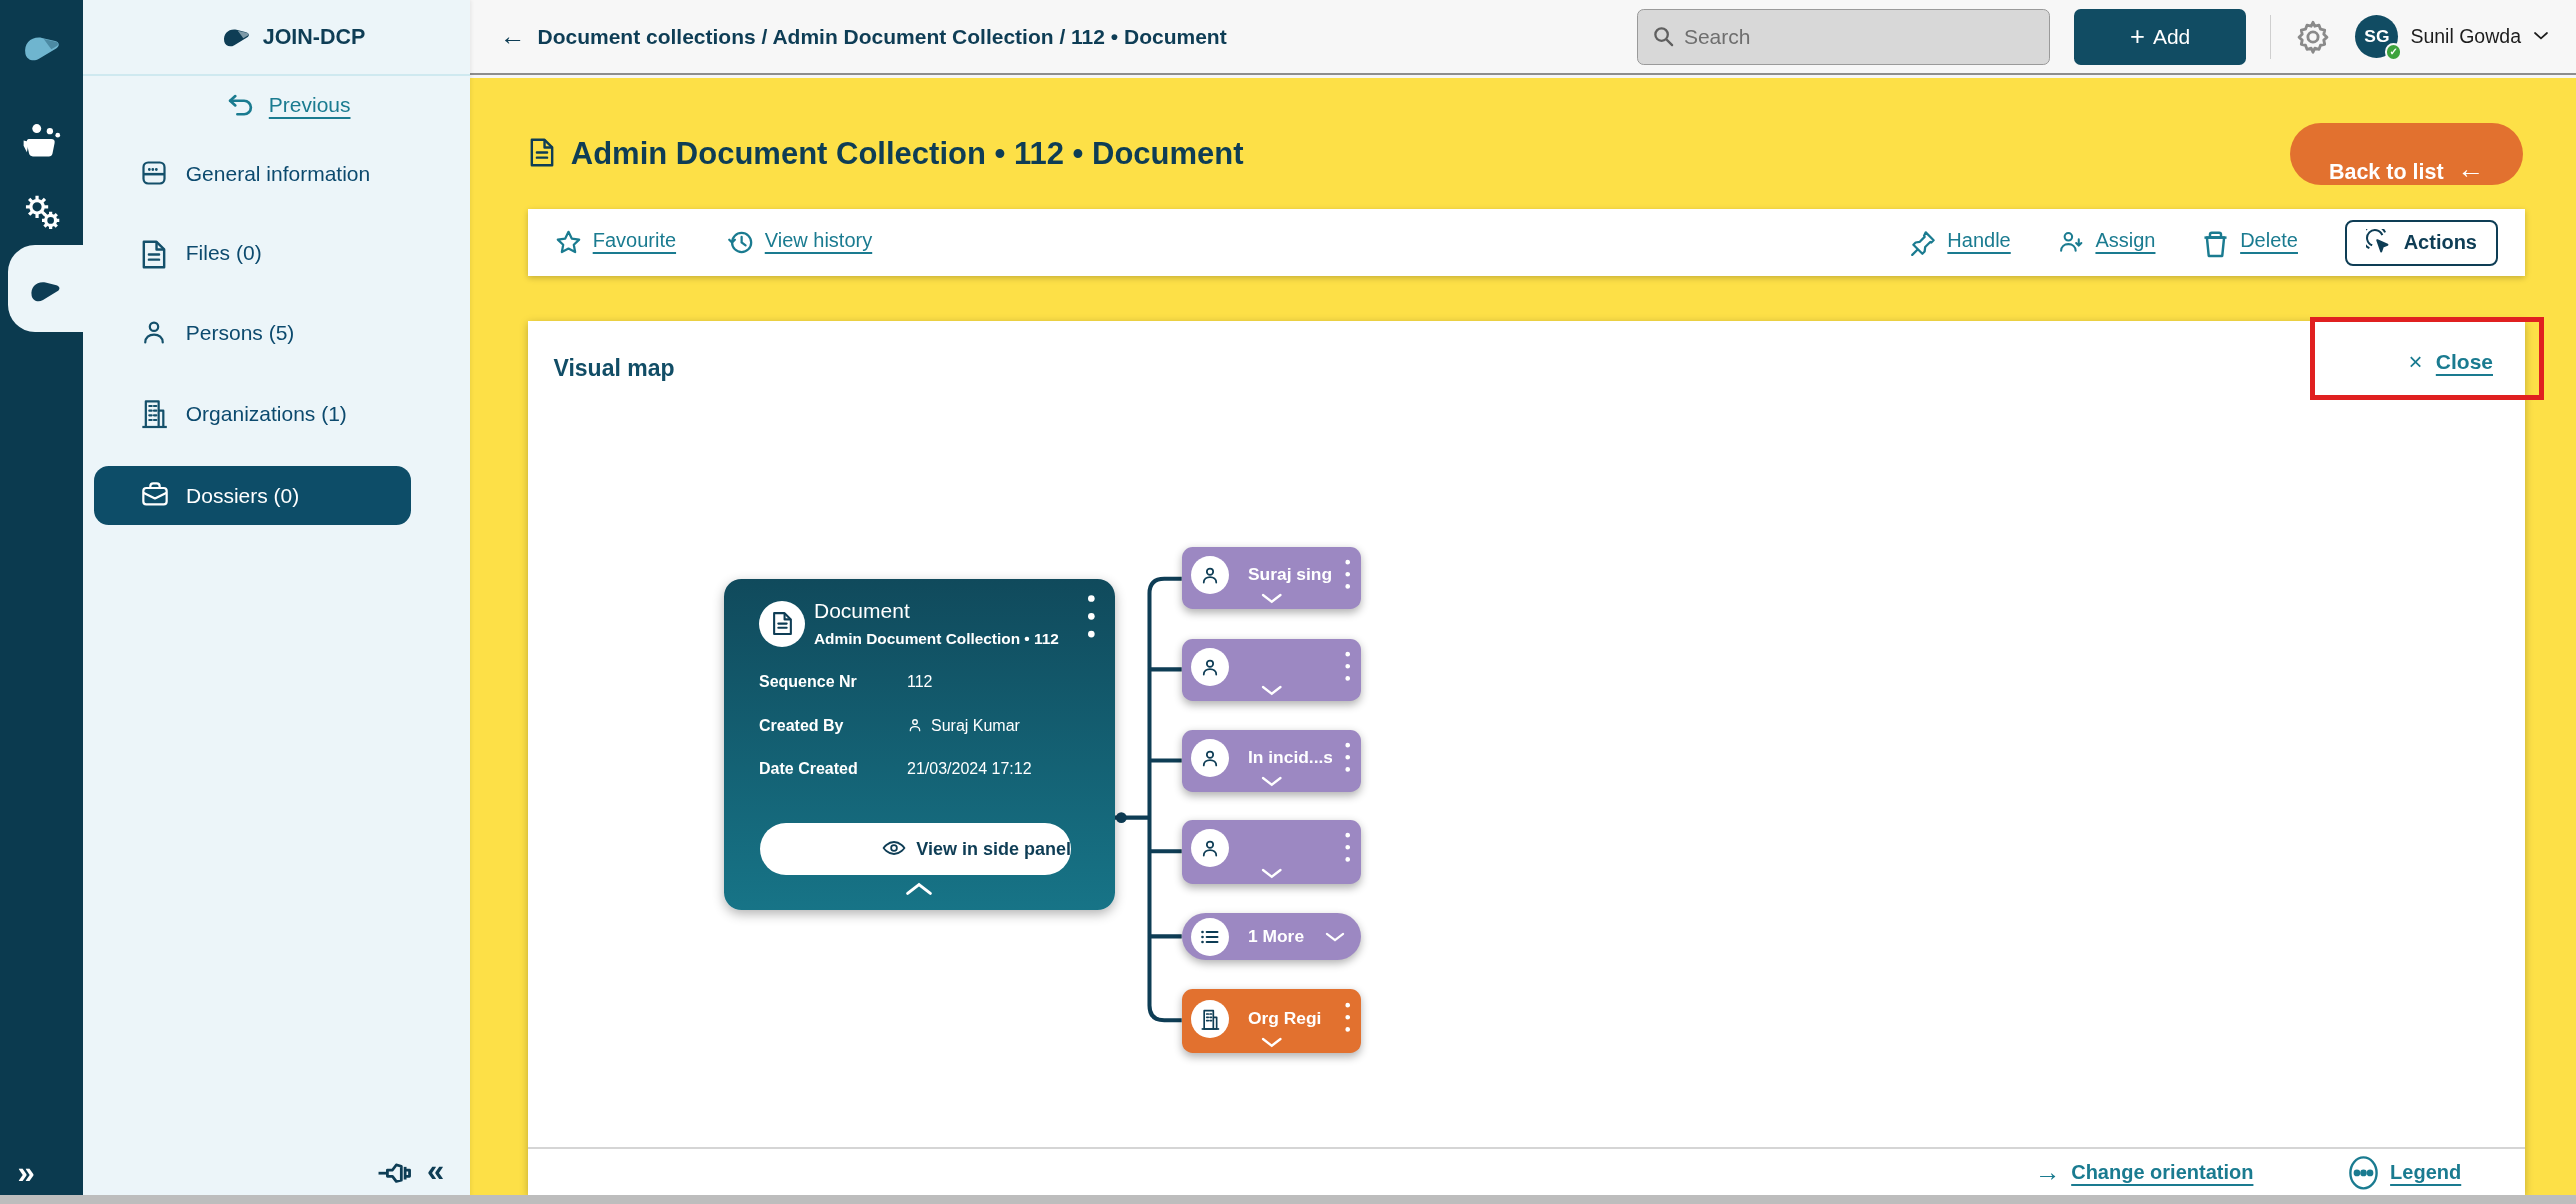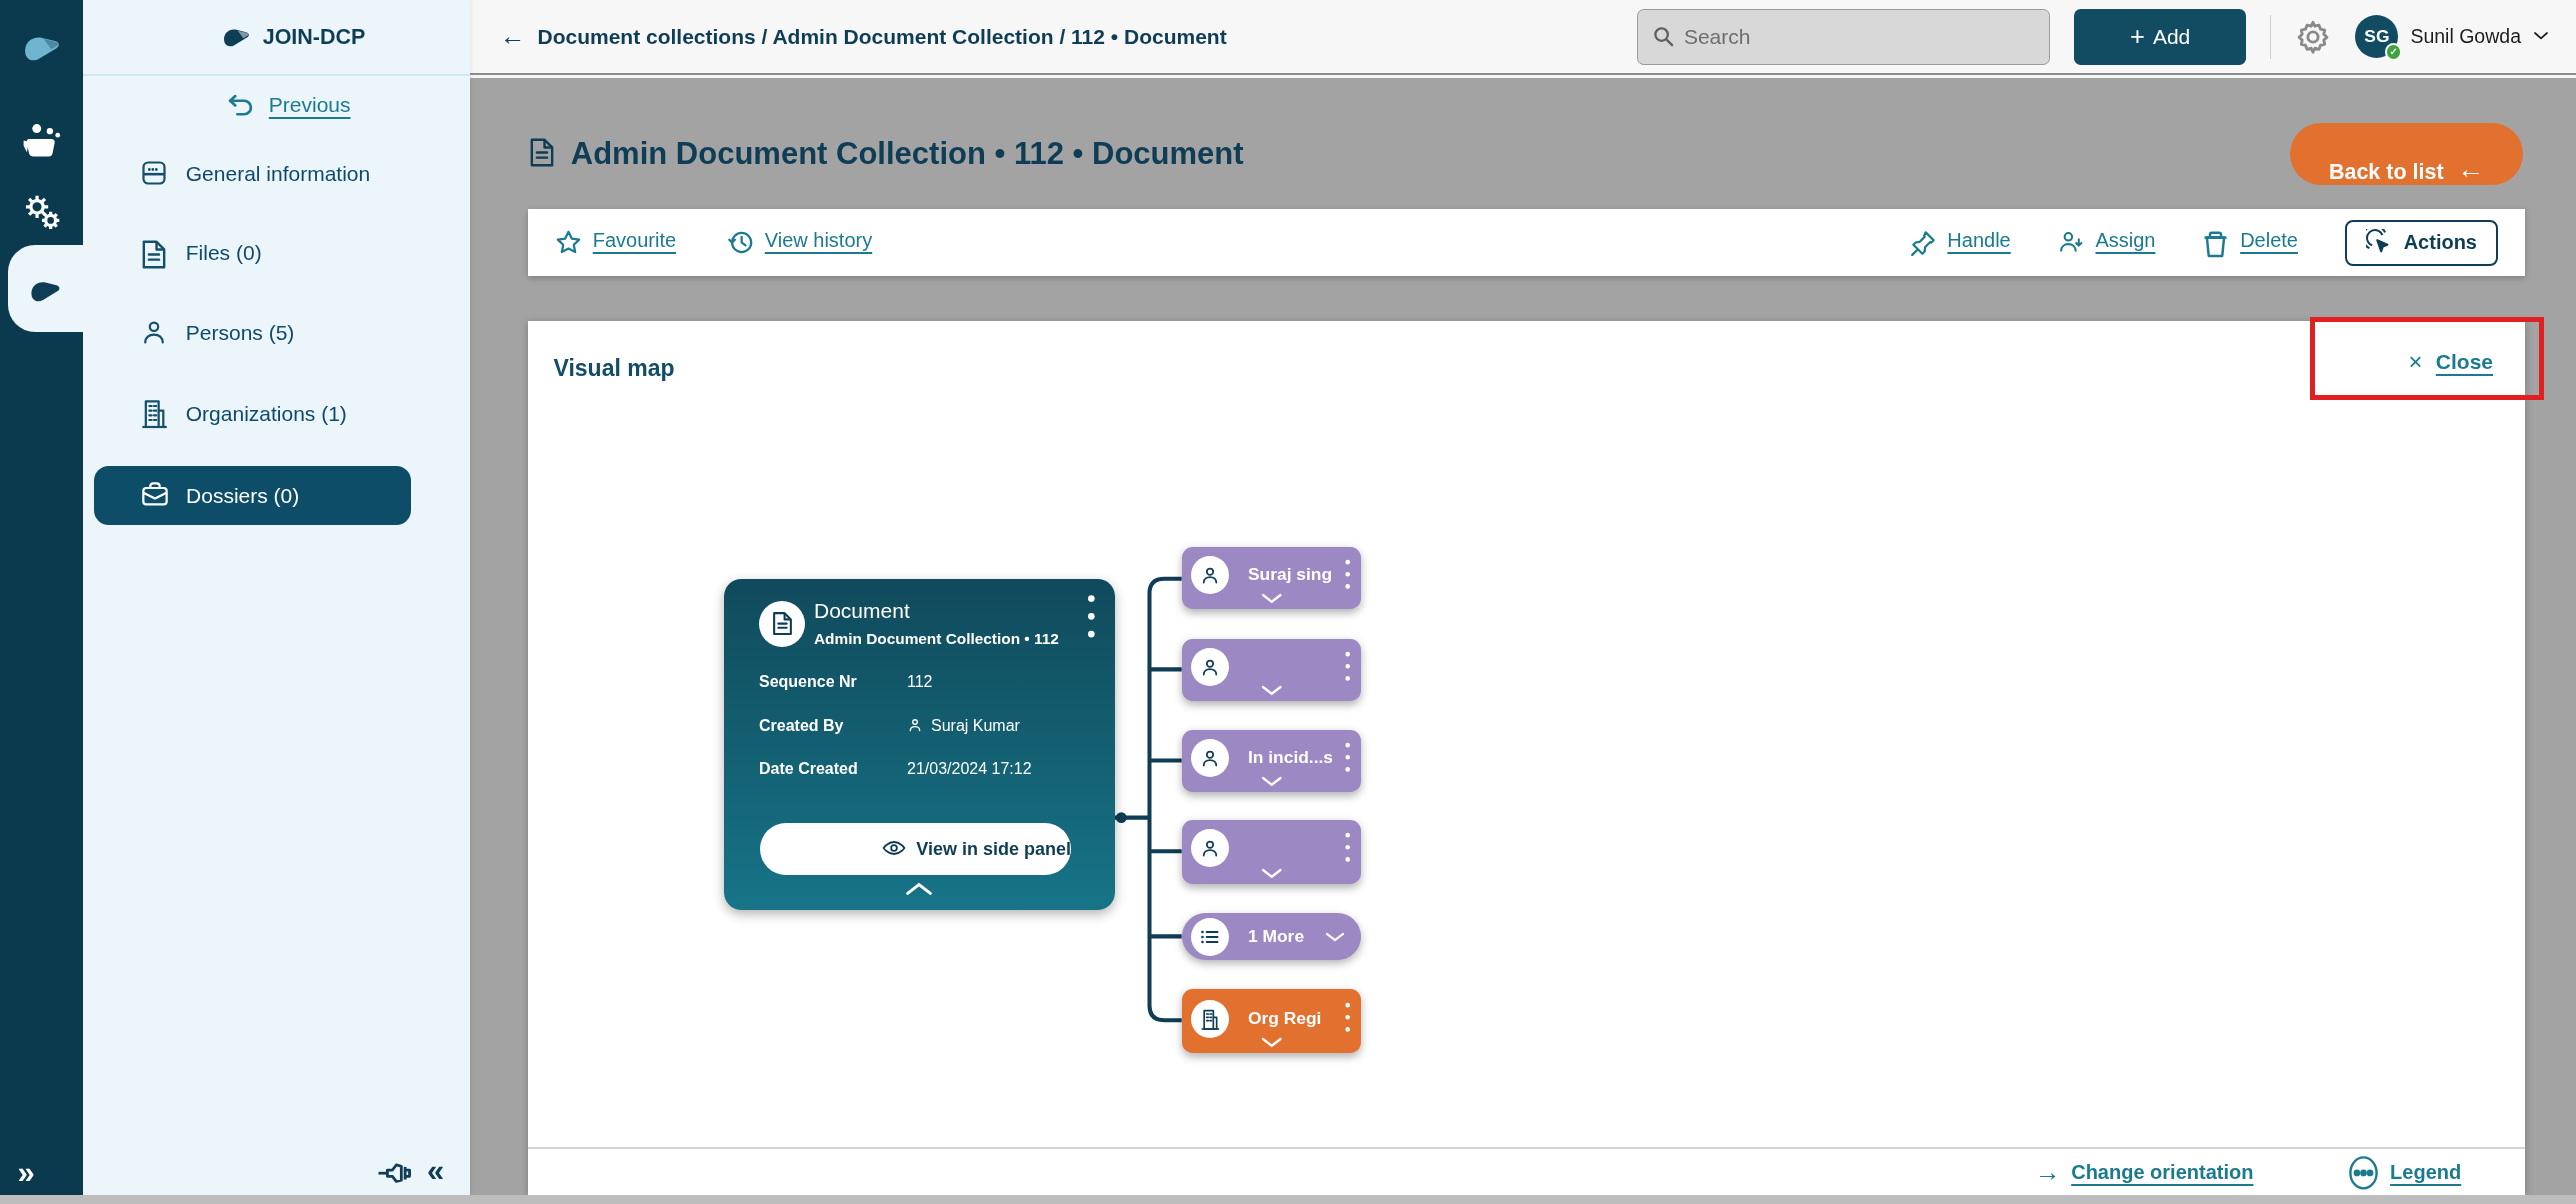--- a/index.html
+++ b/index.html
@@ -74,7 +74,7 @@
   .user .chev { width:16px; height:10.7px; color:#1d1d1d; }
 
   
-  .content { position:absolute; left:470px; top:78px; right:0; bottom:8.7px; background:#a3a3a3;padding-left:48px; }
+  .content { position:absolute; left:470px; top:78px; right:0; bottom:8.7px; background:#fde047;padding-left:48px; }
   .title-row { position:absolute; left:58px; right:53px; top:39px; height:74px;
     display:flex; align-items:center; }
   .title-row .doc-icn { width:28px; height:36px; color:#0e3d55; margin-right:14.8px; }

